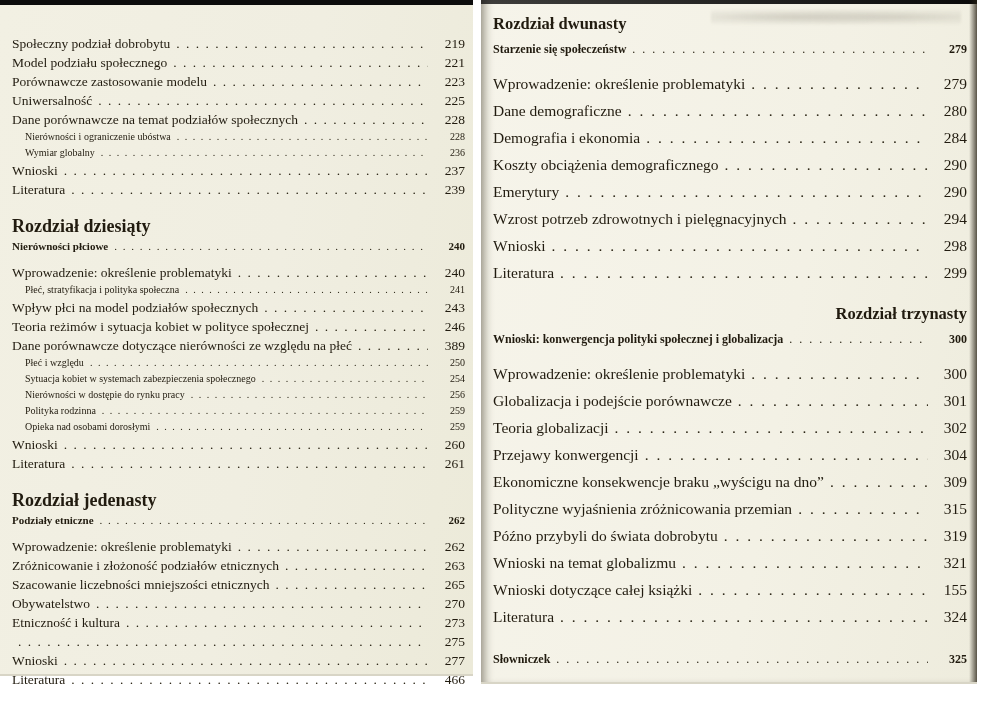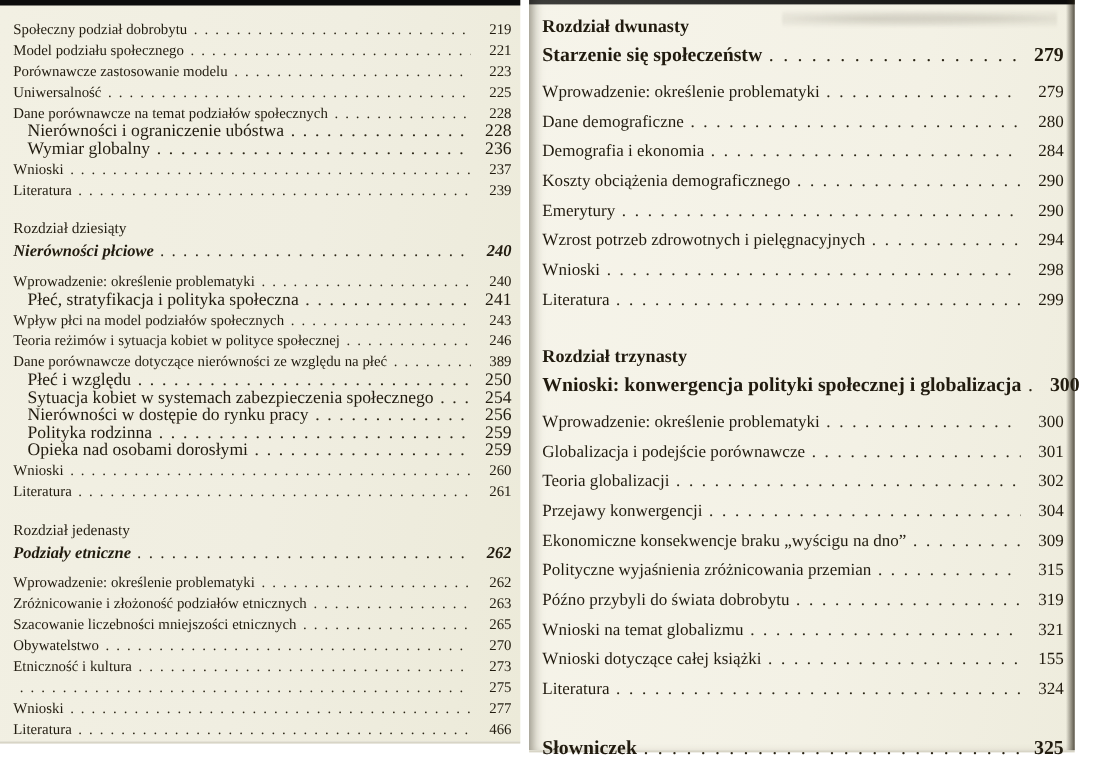--- a/index.html
+++ b/index.html
@@ -51,7 +51,7 @@
     pointer-events: none;
   }
   .toc { position: absolute; left: 12px; right: 8px; }
-  .page.left .toc  { top: 3px; padding-top: 14px; }
+  .page.left .toc  { top: 20px; padding-top: 14px; }
   .page.right .toc { top: 4px; right: 10px; padding-top: 8px; }
 
   .toc-row { display: flex; align-items: baseline; }

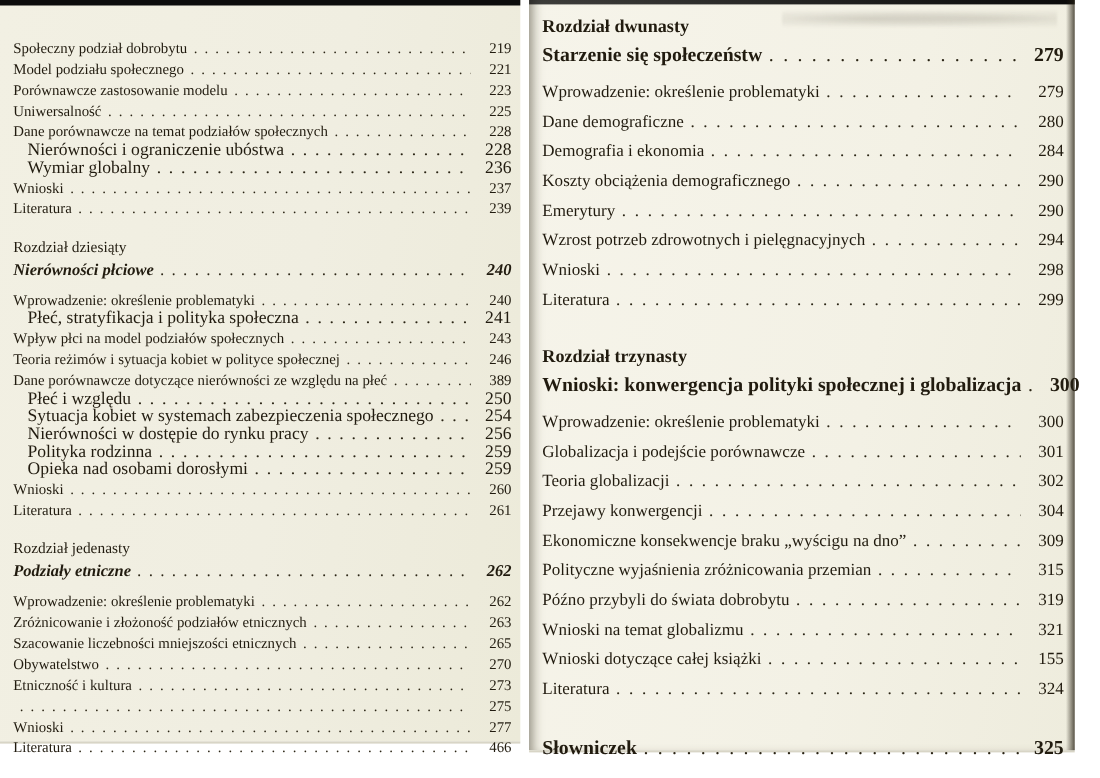--- a/index.html
+++ b/index.html
@@ -76,7 +76,7 @@
   
   .page.right .toc-row.item          { font-size: 15.5px; line-height: 27px; }
   .page.right .toc-row.chapter-label { font-size: 16.5px; line-height: 24px; font-weight: 700; }
-  .page.right .toc-row.chapter-title { font-size: 18px; line-height: 26px; font-weight: 700; margin-bottom: 8px; }
+  .page.right .toc-row.chapter-title { font-size: 12px; line-height: 26px; font-weight: 700; margin-bottom: 8px; }
   .page.right .toc-row.gap           { margin-top: 26px; }
   .page.right .toc-dots::after       { letter-spacing: 2px; }
   .page.right .toc-page              { flex: 0 0 36px; }

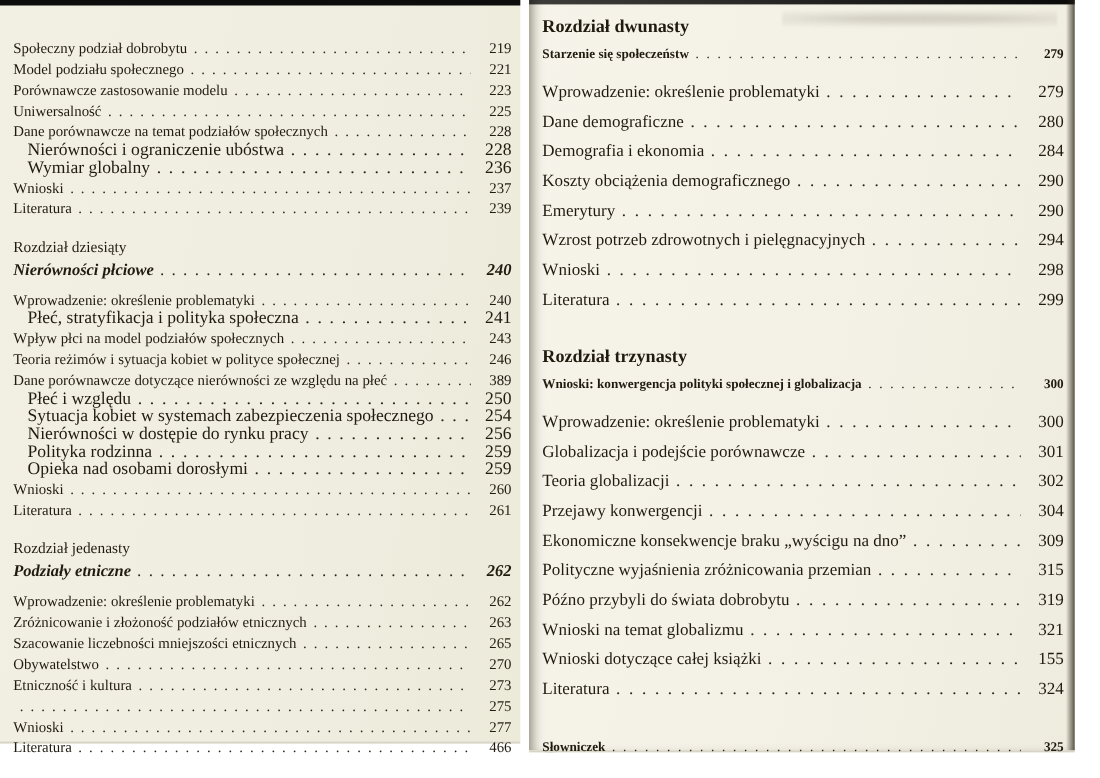--- a/index.html
+++ b/index.html
@@ -68,7 +68,7 @@
 
   
   .page.left .toc-row.item          { font-size: 13.5px; line-height: 19px; }
-  .page.left .toc-row.subitem       { font-size: 16px;   line-height: 16px; padding-left: 13px; }
+  .page.left .toc-row.subitem       { font-size: 10px;   line-height: 16px; padding-left: 13px; }
   .page.left .toc-row.chapter-label { font-size: 14px; line-height: 20px; font-weight: 400; }
   .page.left .toc-row.chapter-title { font-size: 15px;   line-height: 21px; font-weight: 700; margin-bottom: 6px; font-style: italic; }
   .page.left .toc-row.gap           { margin-top: 17px; }

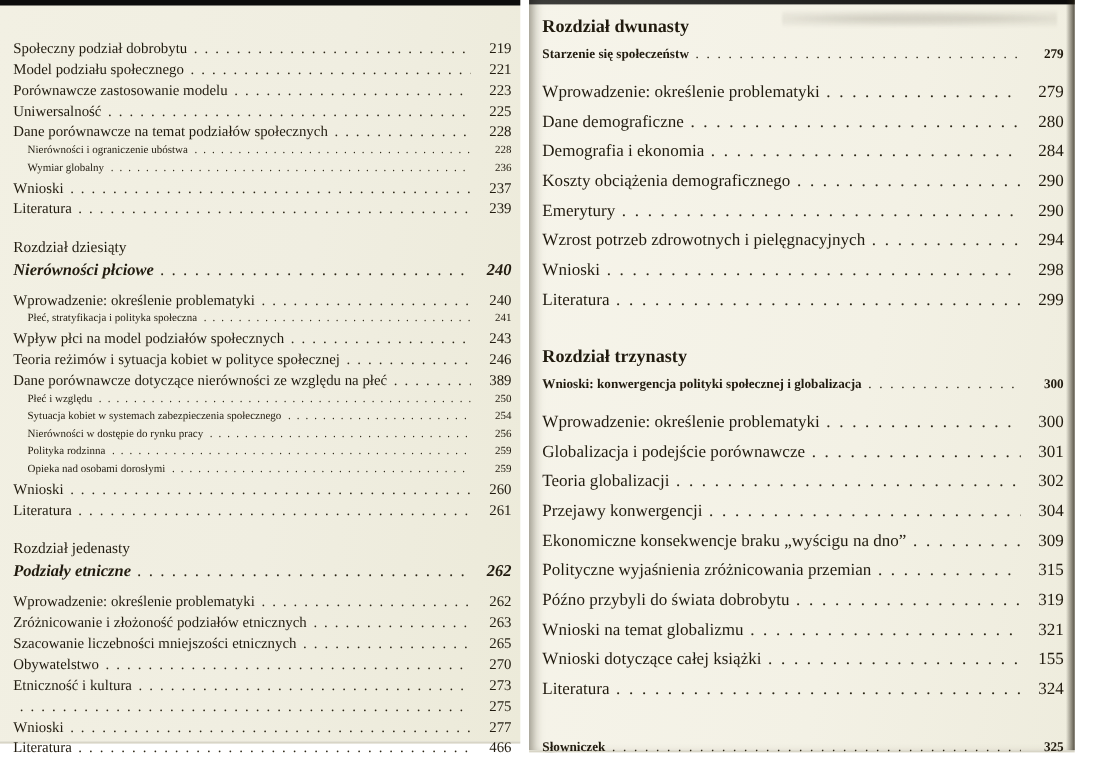--- a/index.html
+++ b/index.html
@@ -69,7 +69,7 @@
   
   .page.left .toc-row.item          { font-size: 13.5px; line-height: 19px; }
   .page.left .toc-row.subitem       { font-size: 10px;   line-height: 16px; padding-left: 13px; }
-  .page.left .toc-row.chapter-label { font-size: 14px; line-height: 20px; font-weight: 400; }
+  .page.left .toc-row.chapter-label { font-size: 18px; line-height: 20px; font-weight: 700; }
   .page.left .toc-row.chapter-title { font-size: 15px;   line-height: 21px; font-weight: 700; margin-bottom: 6px; font-style: italic; }
   .page.left .toc-row.gap           { margin-top: 17px; }
 

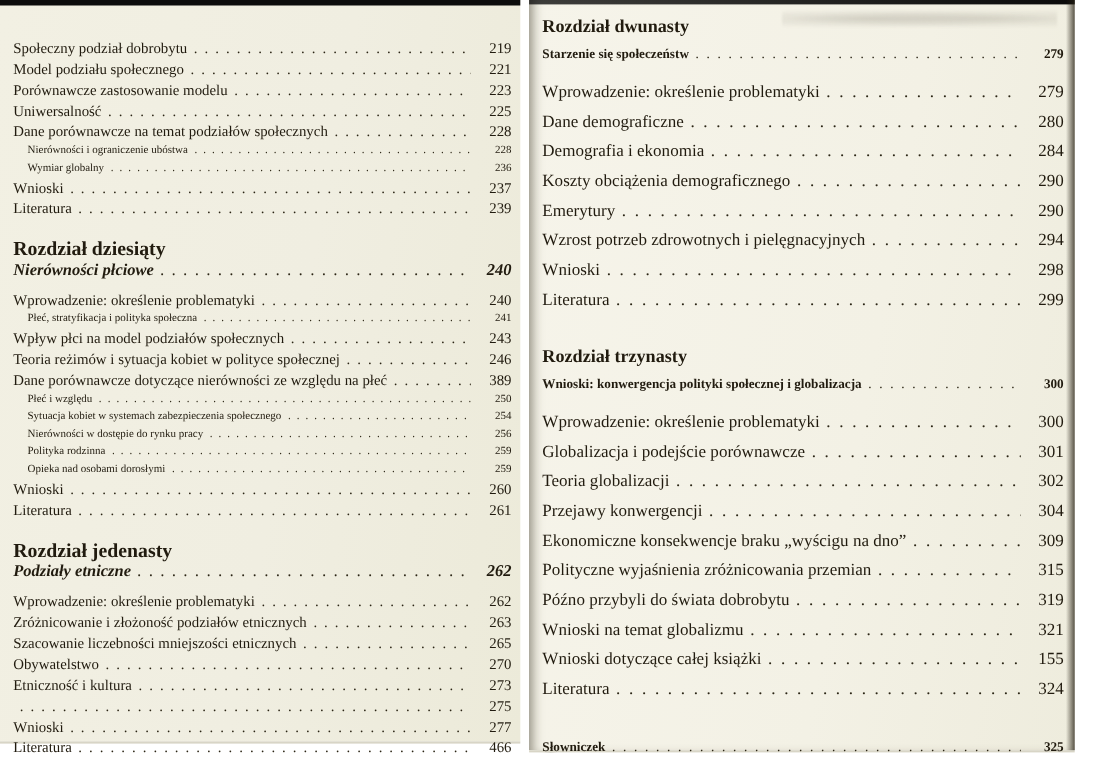--- a/index.html
+++ b/index.html
@@ -70,7 +70,7 @@
   .page.left .toc-row.item          { font-size: 13.5px; line-height: 19px; }
   .page.left .toc-row.subitem       { font-size: 10px;   line-height: 16px; padding-left: 13px; }
   .page.left .toc-row.chapter-label { font-size: 18px; line-height: 20px; font-weight: 700; }
-  .page.left .toc-row.chapter-title { font-size: 15px;   line-height: 21px; font-weight: 700; margin-bottom: 6px; font-style: italic; }
+  .page.left .toc-row.chapter-title { font-size: 11px;   line-height: 21px; font-weight: 700; margin-bottom: 6px; }
   .page.left .toc-row.gap           { margin-top: 17px; }
 
   

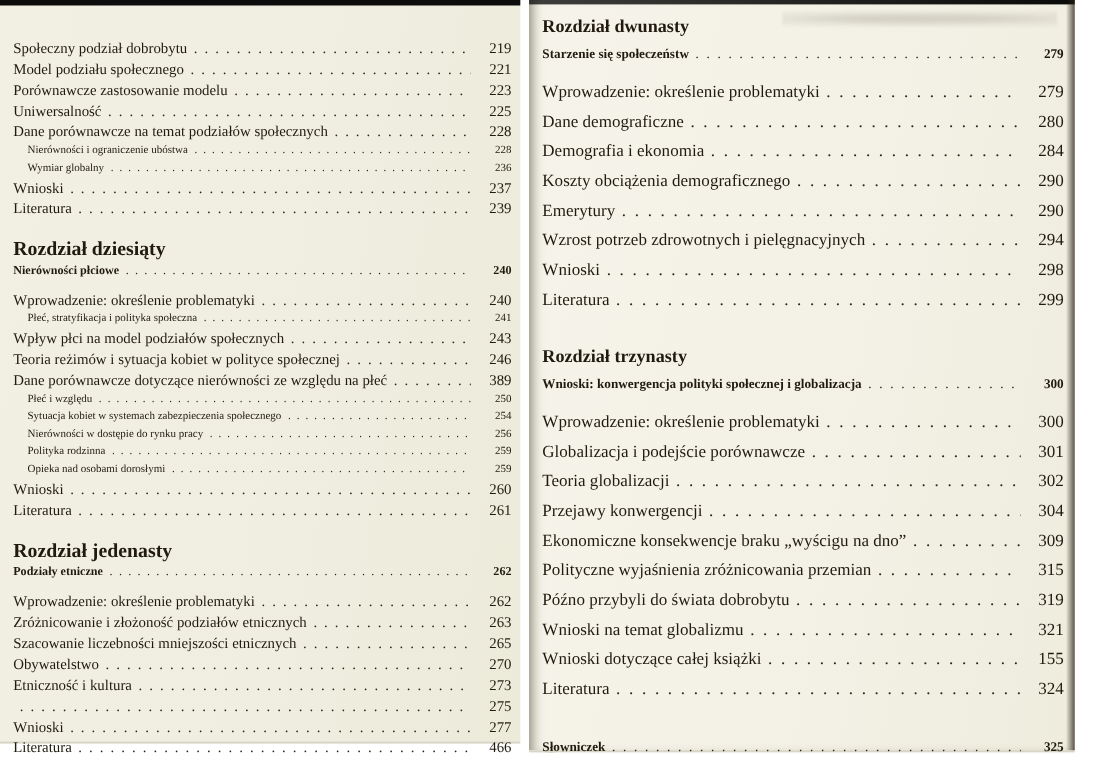--- a/index.html
+++ b/index.html
@@ -77,7 +77,7 @@
   .page.right .toc-row.item          { font-size: 15.5px; line-height: 27px; }
   .page.right .toc-row.chapter-label { font-size: 16.5px; line-height: 24px; font-weight: 700; }
   .page.right .toc-row.chapter-title { font-size: 12px; line-height: 26px; font-weight: 700; margin-bottom: 8px; }
-  .page.right .toc-row.gap           { margin-top: 26px; }
+  .page.right .toc-row.gap           { margin-top: 16px; justify-content: flex-end; }
   .page.right .toc-dots::after       { letter-spacing: 2px; }
   .page.right .toc-page              { flex: 0 0 36px; }
 

